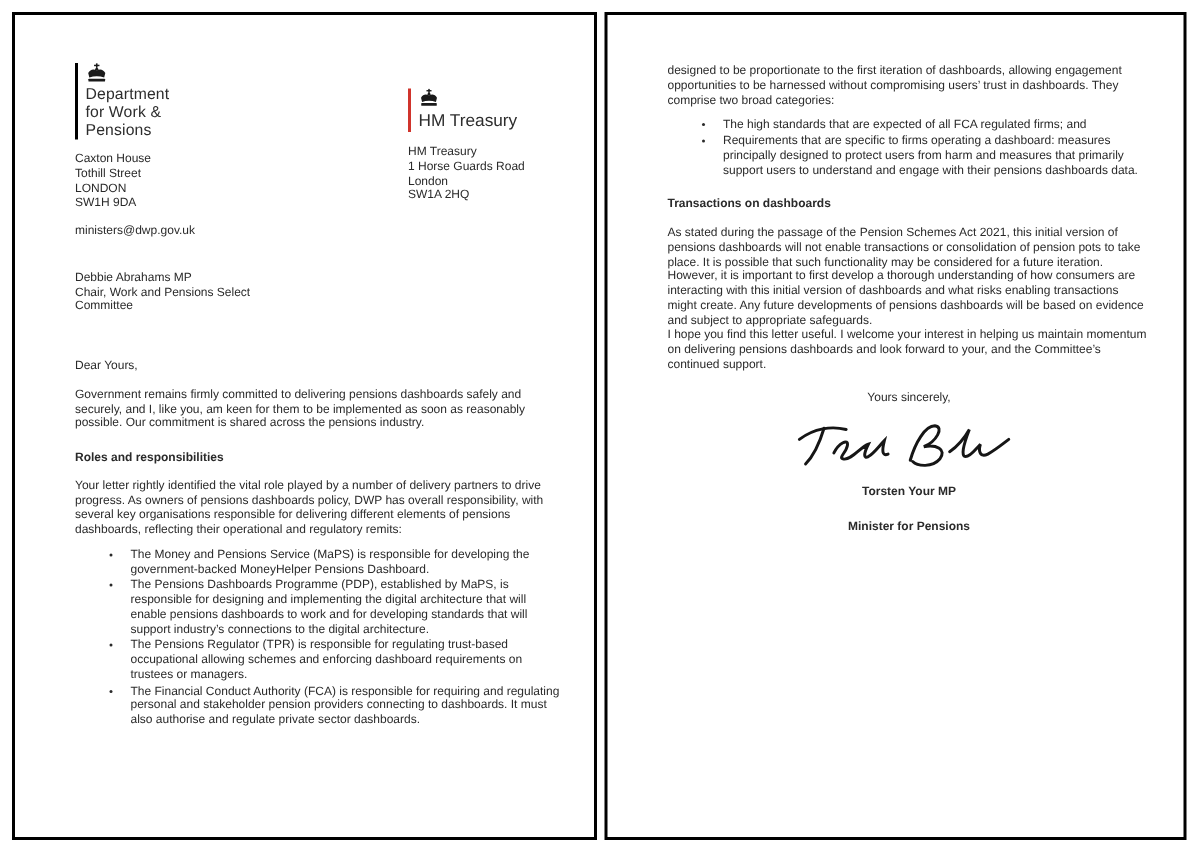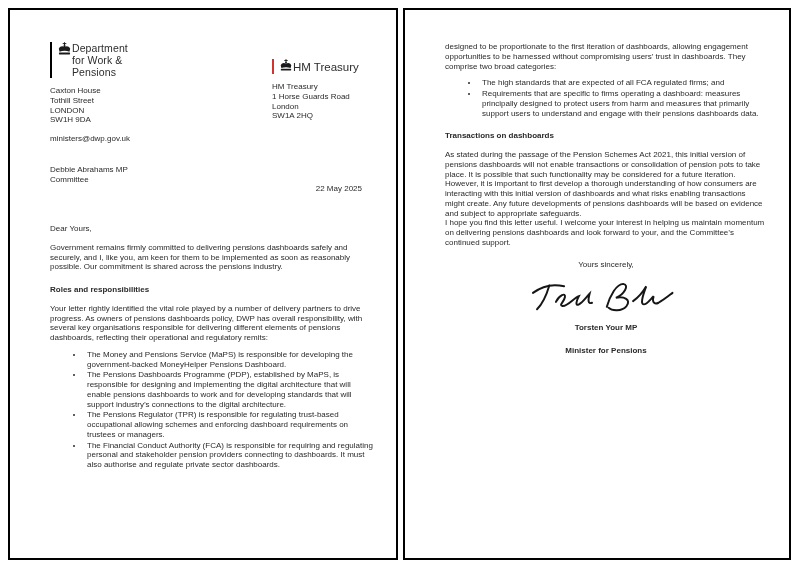--- a/index.html
+++ b/index.html
@@ -13,7 +13,7 @@
   .lh-col{display:block;}
   .logo{display:flex;align-items:stretch;}
   .logo-bar{width:2px;background:#000;margin-right:5px;}
-  .logo-body{display:flex;}
+  .logo-body{display:flex;flex-direction:column;}
   .crest{display:block;margin-bottom:1px;}
   .dwp-text{font-size:10.5px;line-height:1.15;color:#2d2d2d;letter-spacing:.1px;}
   .hmt-wrap{margin-top:17px;}

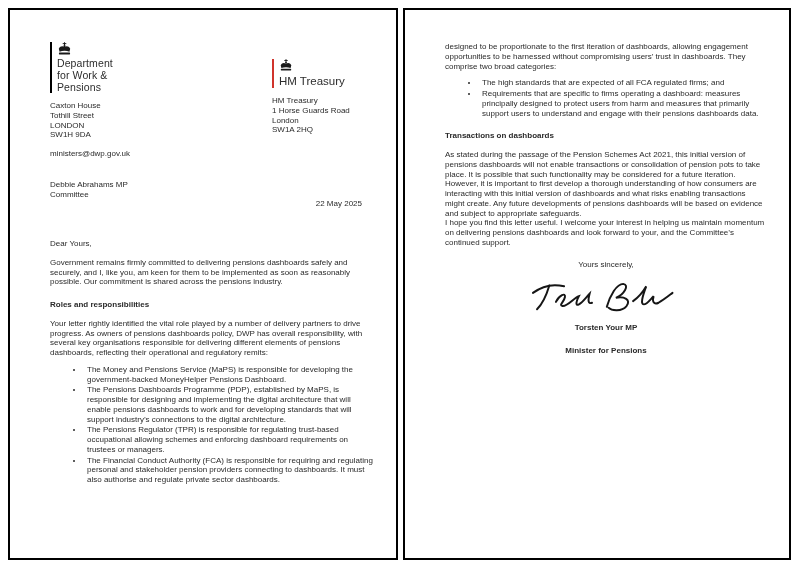--- a/index.html
+++ b/index.html
@@ -101,6 +101,7 @@
 
     <div class="recipient">
       <div>Debbie Abrahams MP</div>
+      <div>Chair, Work and Pensions Select</div>
       <div>Committee</div>
     </div>
 

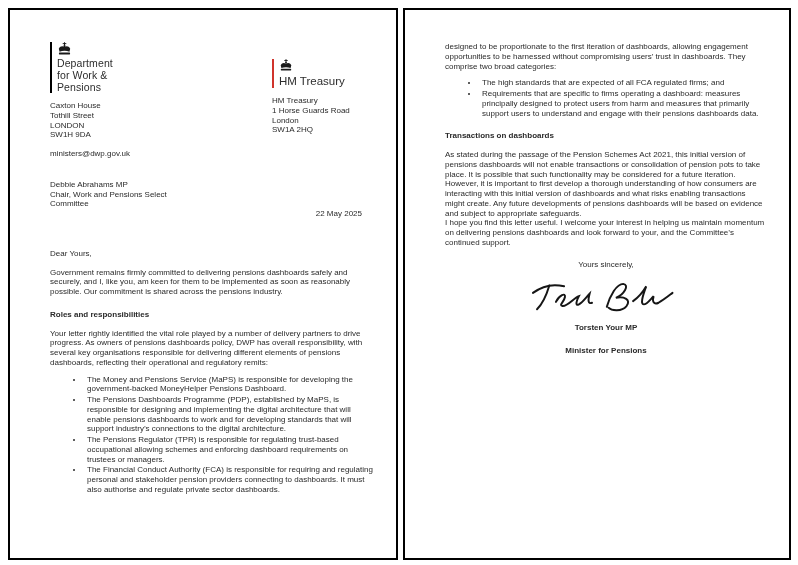--- a/index.html
+++ b/index.html
@@ -105,7 +105,6 @@
       <div>Committee</div>
     </div>
 
-    <div class="date">22 May 2025</div>
 
     <div class="salutation">Dear Yours,</div>
 

